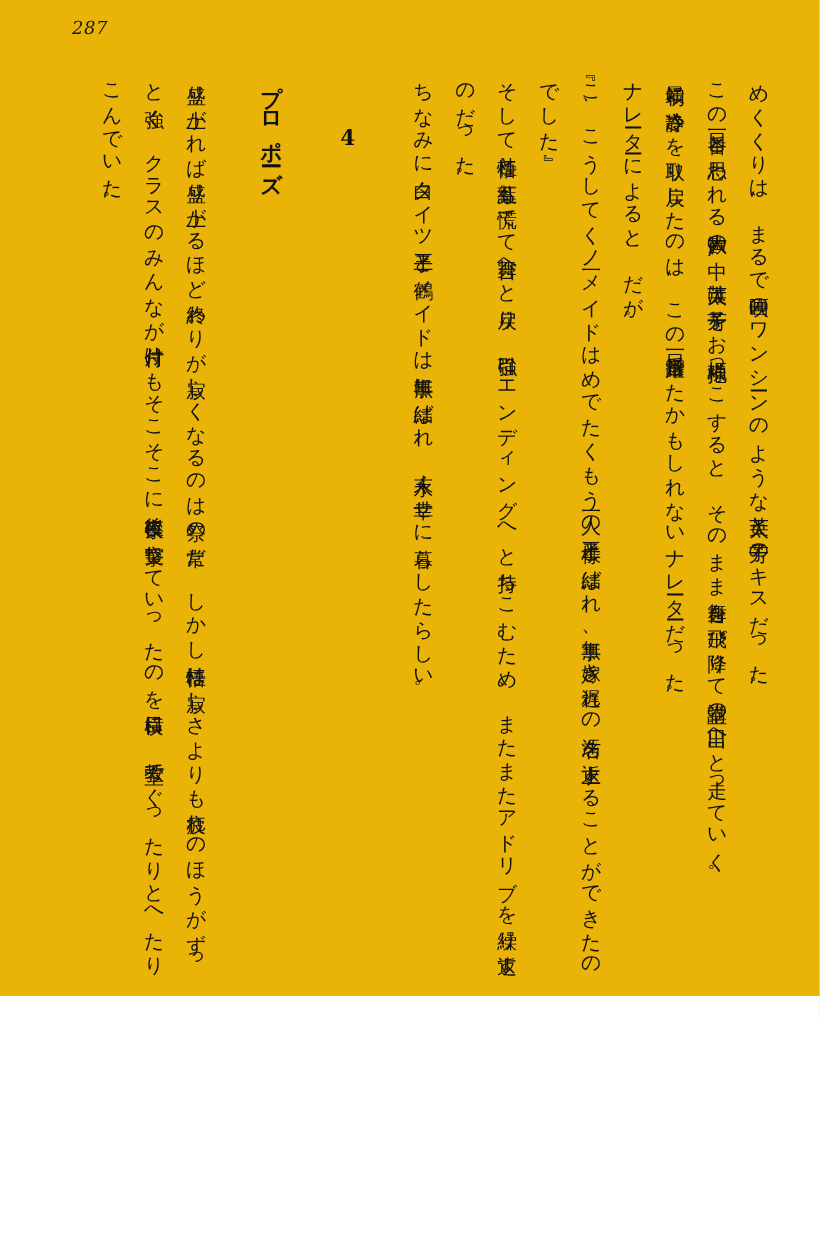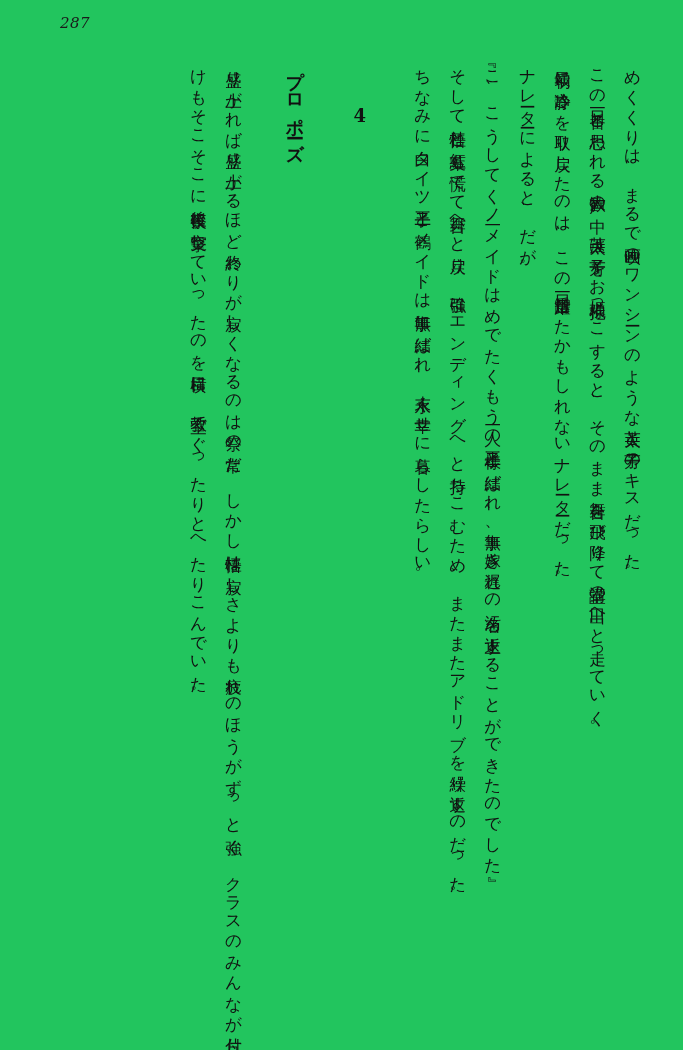--- a/index.html
+++ b/index.html
@@ -18,8 +18,8 @@
   .page {
     position: relative;
     width: 683px;
-    height: 1050px;
-    background: #22c55e;
+    height: 830px;
+    background: #eab308;
     box-sizing: border-box;
   }
 

